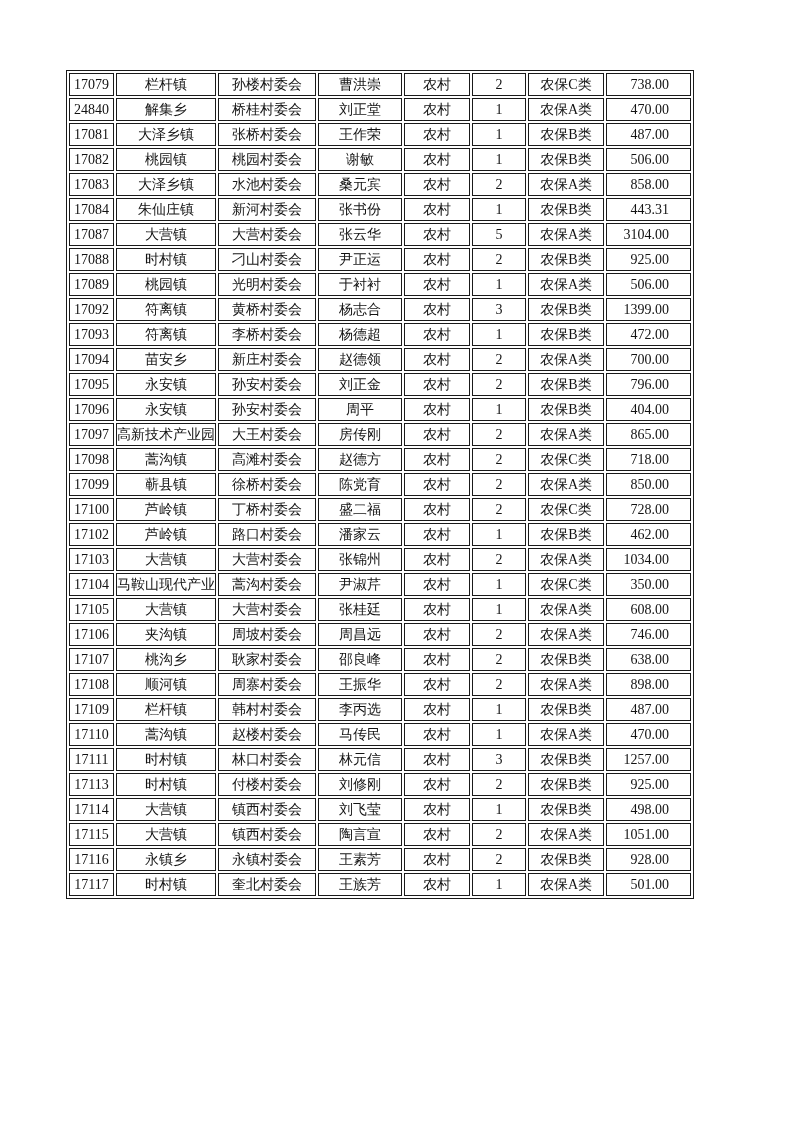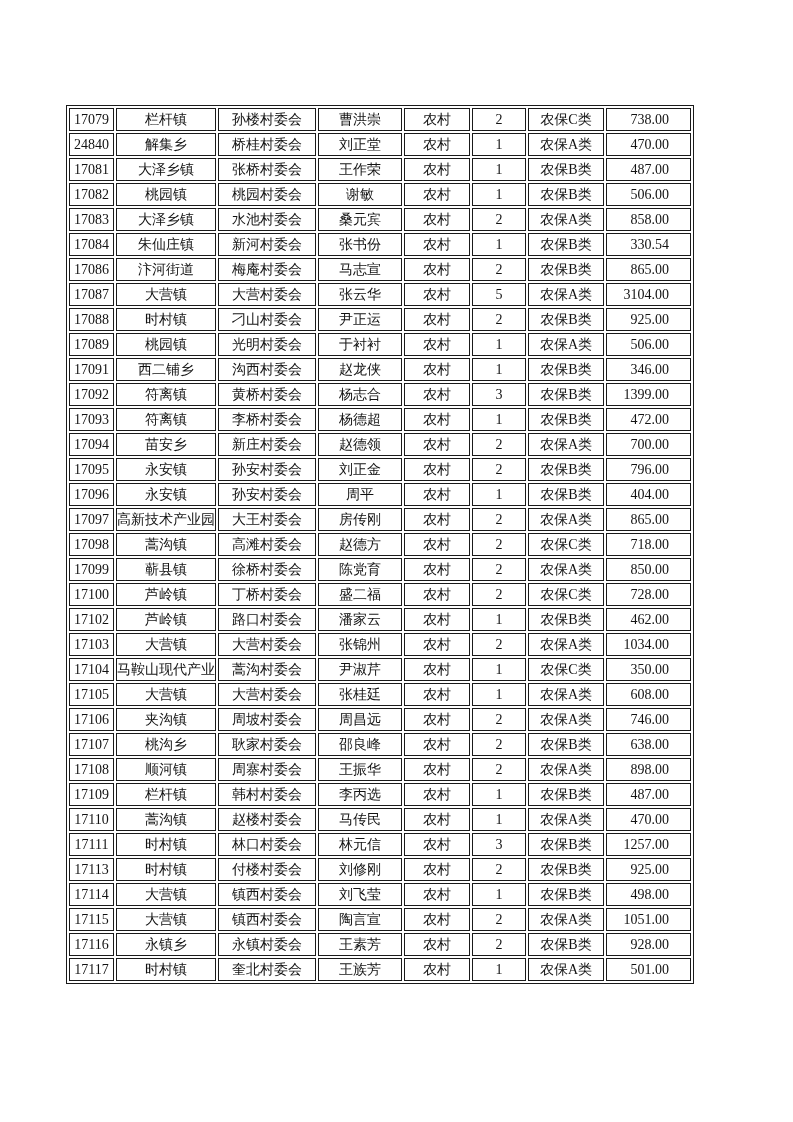--- a/index.html
+++ b/index.html
@@ -25,7 +25,6 @@
     border-spacing: 2px;
     border: 1px solid #1a1a1a;
     background: #ffffff;
-    margin-top: 35px;
   }
   table.data-table td {
     box-sizing: border-box;

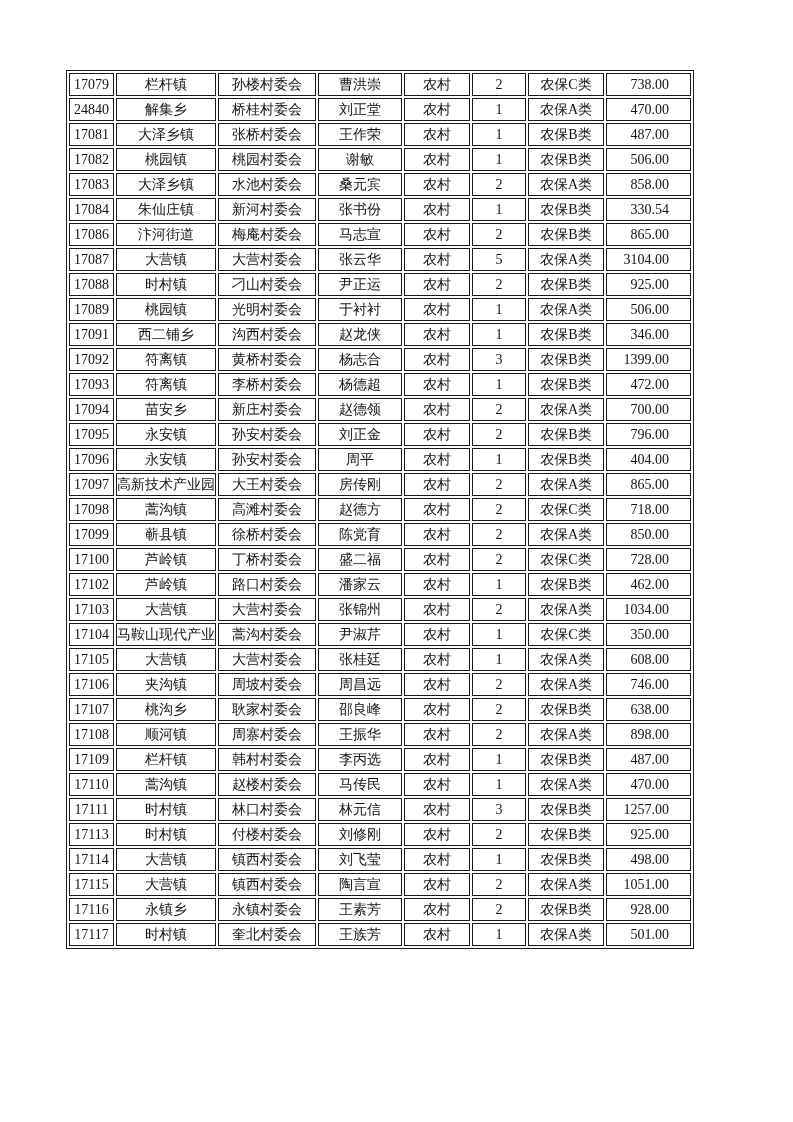--- a/index.html
+++ b/index.html
@@ -218,7 +218,7 @@
             <div class="cell-inner">农保B类</div>
           </td>
           <td class="col-amount">
-            <div class="cell-inner">330.54</div>
+            <div class="cell-inner">443.31</div>
           </td>
         </tr>
         <tr>

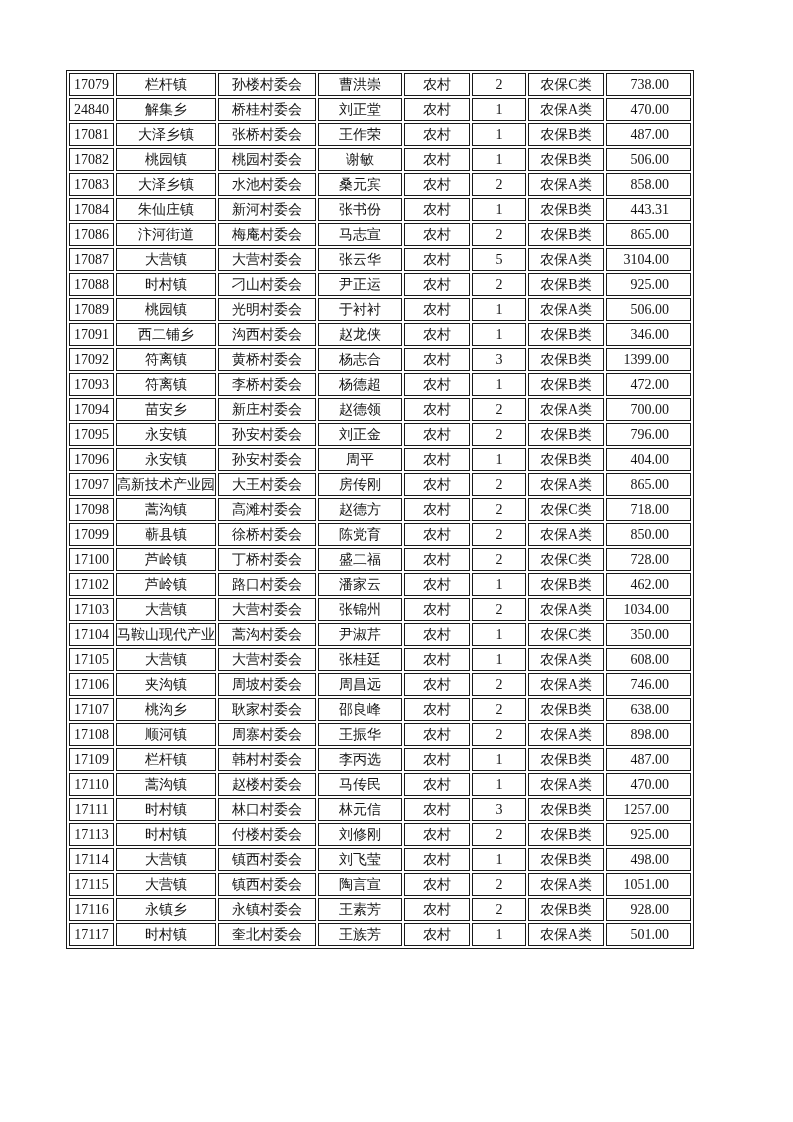--- a/index.html
+++ b/index.html
@@ -223,32 +223,6 @@
         </tr>
         <tr>
           <td class="col-id">
-            <div class="cell-inner">17086</div>
-          </td>
-          <td class="col-town">
-            <div class="cell-inner">汴河街道</div>
-          </td>
-          <td class="col-village">
-            <div class="cell-inner">梅庵村委会</div>
-          </td>
-          <td class="col-person">
-            <div class="cell-inner">马志宣</div>
-          </td>
-          <td class="col-residence">
-            <div class="cell-inner">农村</div>
-          </td>
-          <td class="col-count">
-            <div class="cell-inner">2</div>
-          </td>
-          <td class="col-category">
-            <div class="cell-inner">农保B类</div>
-          </td>
-          <td class="col-amount">
-            <div class="cell-inner">865.00</div>
-          </td>
-        </tr>
-        <tr>
-          <td class="col-id">
             <div class="cell-inner">17087</div>
           </td>
           <td class="col-town">

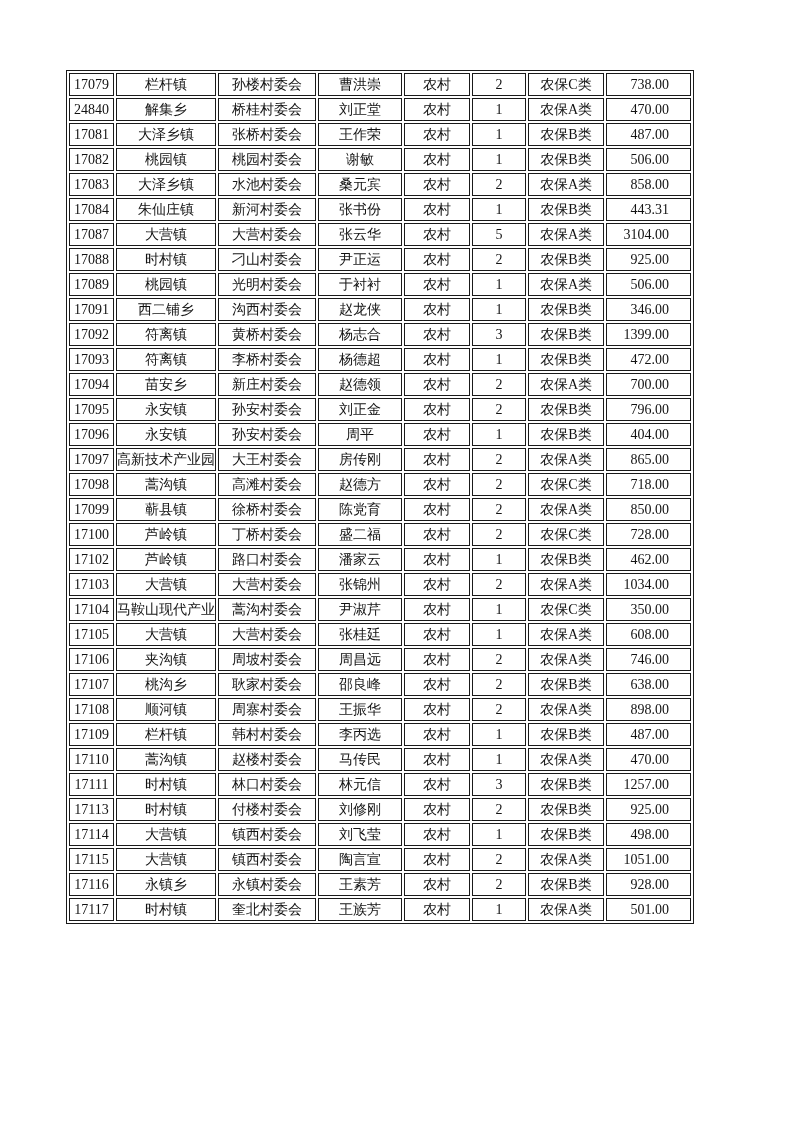--- a/index.html
+++ b/index.html
@@ -301,32 +301,6 @@
         </tr>
         <tr>
           <td class="col-id">
-            <div class="cell-inner">17091</div>
-          </td>
-          <td class="col-town">
-            <div class="cell-inner">西二铺乡</div>
-          </td>
-          <td class="col-village">
-            <div class="cell-inner">沟西村委会</div>
-          </td>
-          <td class="col-person">
-            <div class="cell-inner">赵龙侠</div>
-          </td>
-          <td class="col-residence">
-            <div class="cell-inner">农村</div>
-          </td>
-          <td class="col-count">
-            <div class="cell-inner">1</div>
-          </td>
-          <td class="col-category">
-            <div class="cell-inner">农保B类</div>
-          </td>
-          <td class="col-amount">
-            <div class="cell-inner">346.00</div>
-          </td>
-        </tr>
-        <tr>
-          <td class="col-id">
             <div class="cell-inner">17092</div>
           </td>
           <td class="col-town">

